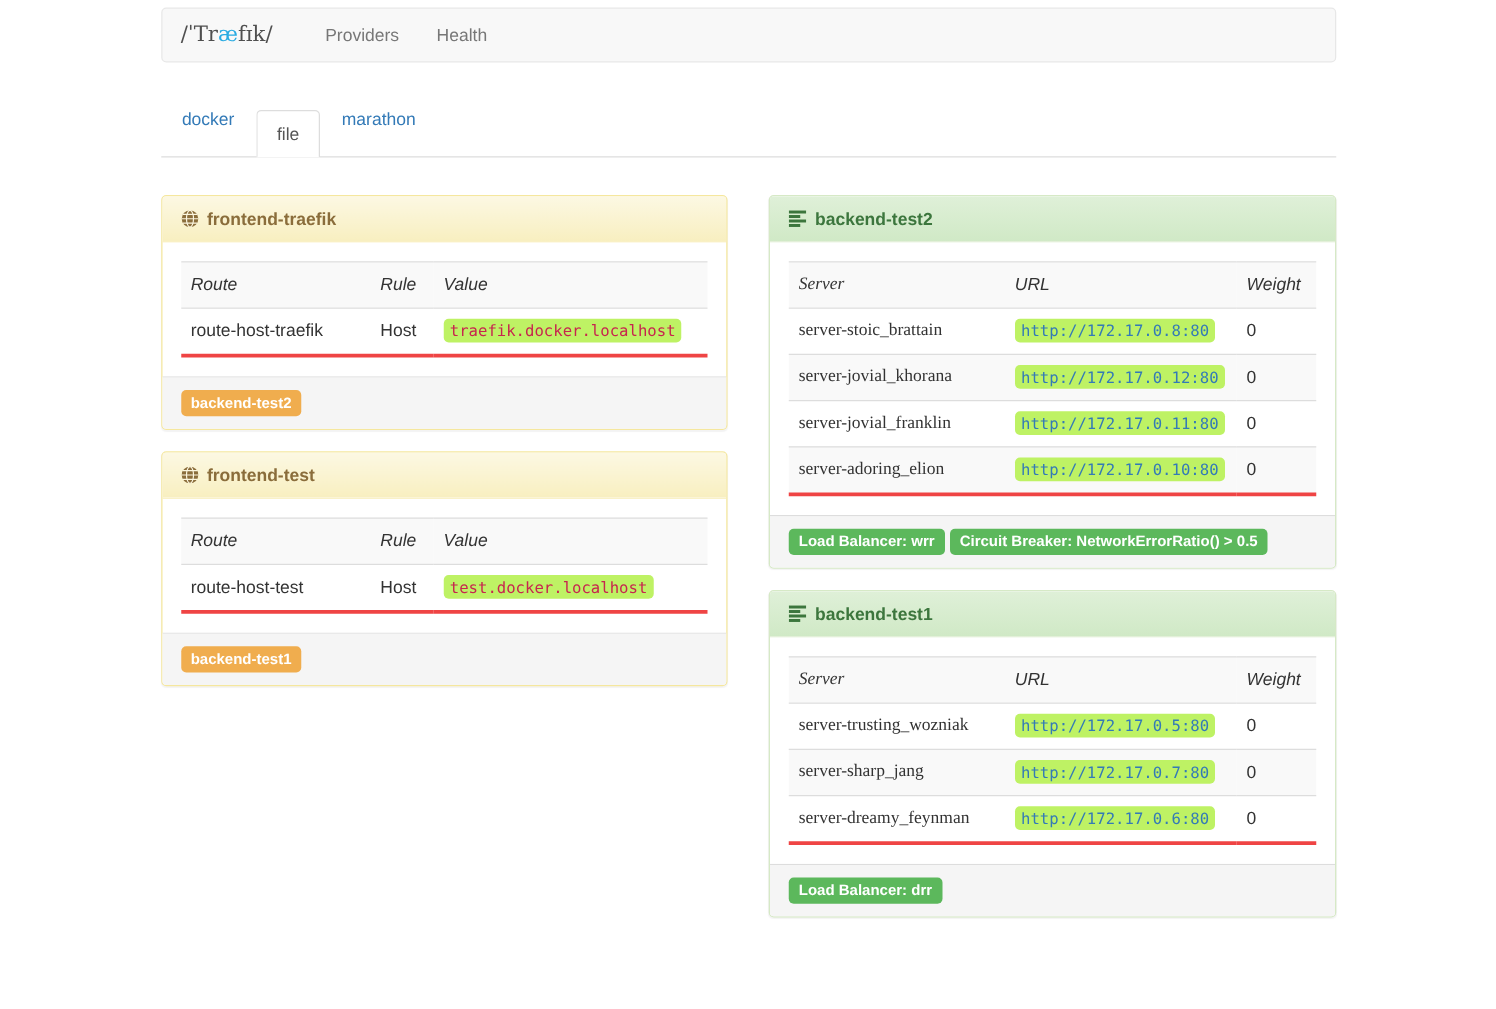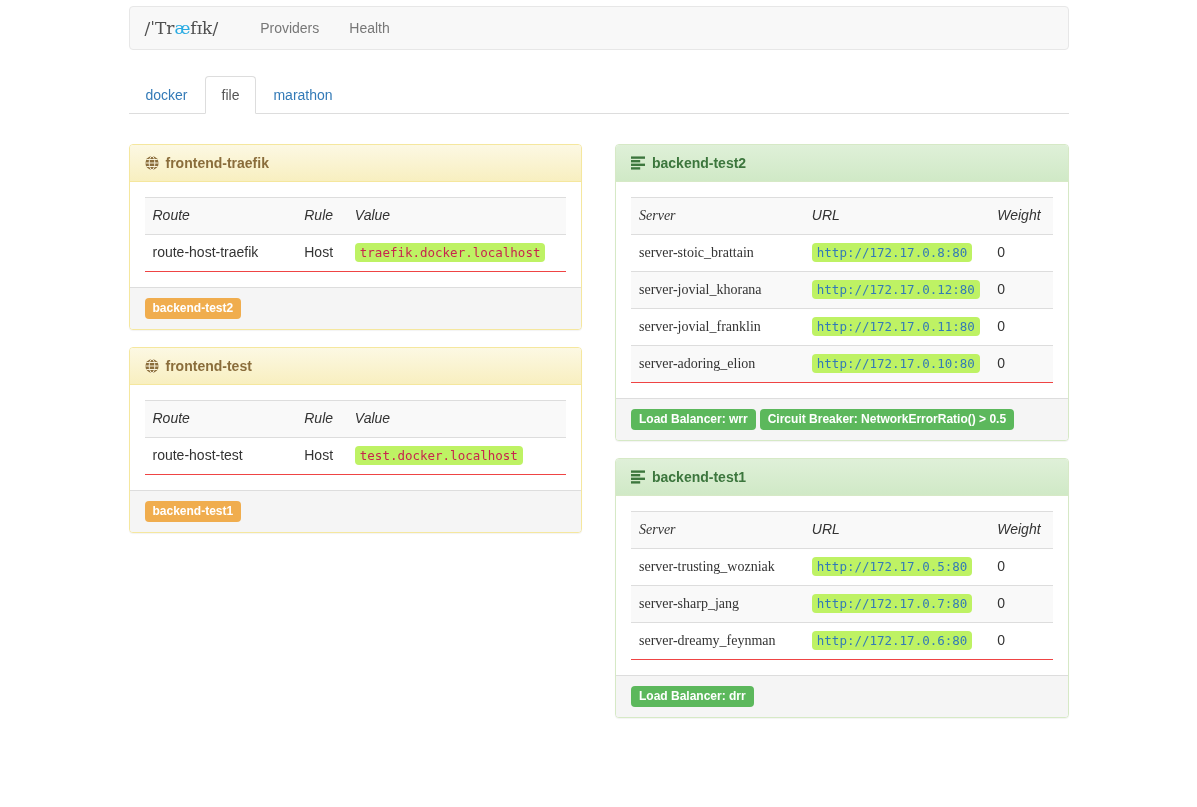--- a/index.html
+++ b/index.html
@@ -34,6 +34,7 @@
   .tab.active {
     color: #555; background: #fff; cursor: default;
     border-color: #ddd #ddd transparent #ddd;
+    margin-top: 12px;
   }
 
   

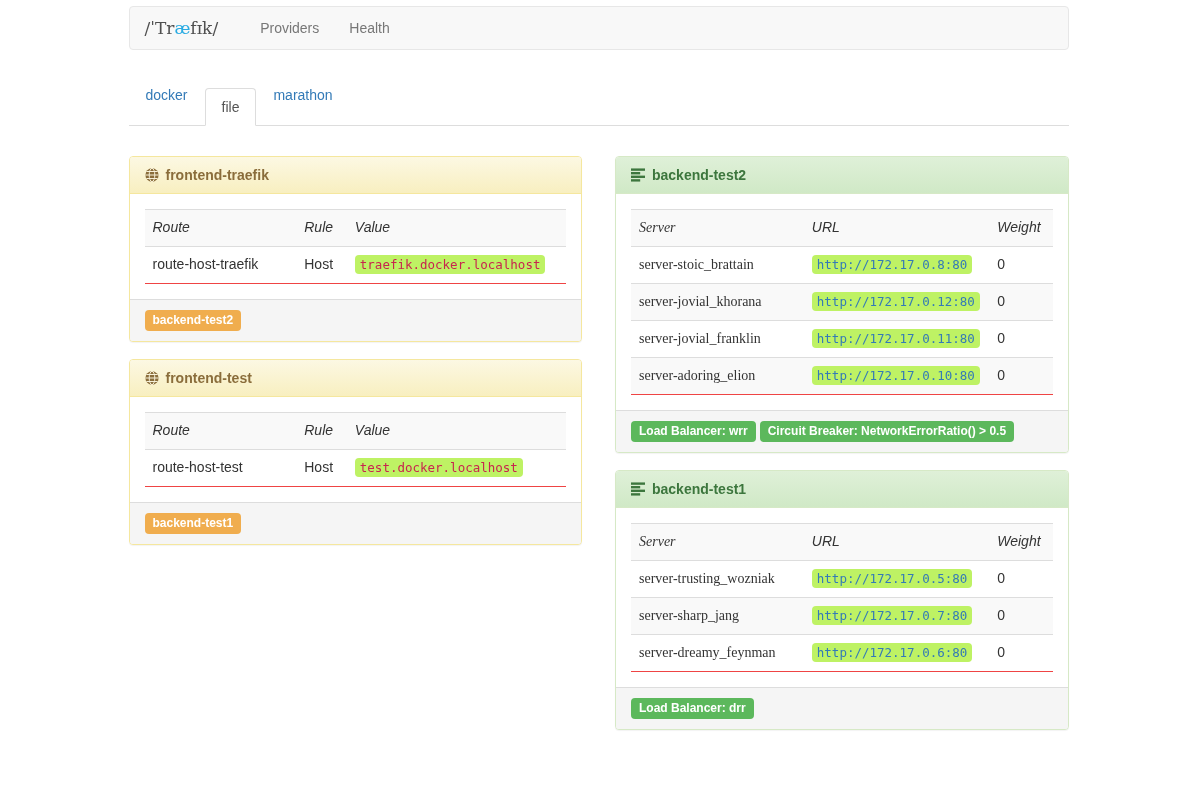--- a/index.html
+++ b/index.html
@@ -70,7 +70,7 @@
   }
 
   
-  table { width: 100%; border-collapse: collapse; border-bottom: 1px solid #ef4444; }
+  table { width: 100%; border-collapse: collapse; border-bottom: 3px solid #ef4444; }
   td { padding: 8px; border-top: 1px solid #ddd; line-height: 1.42857; text-align: left; vertical-align: middle; }
   tr:nth-child(odd) td { background: #f9f9f9; }
   td i { font-style: italic; font-weight: normal; }

